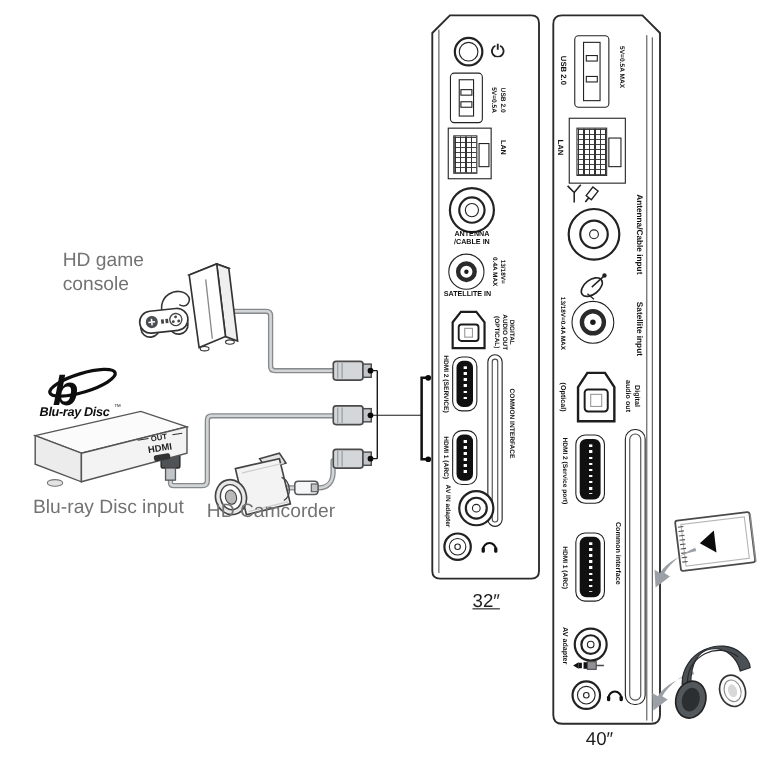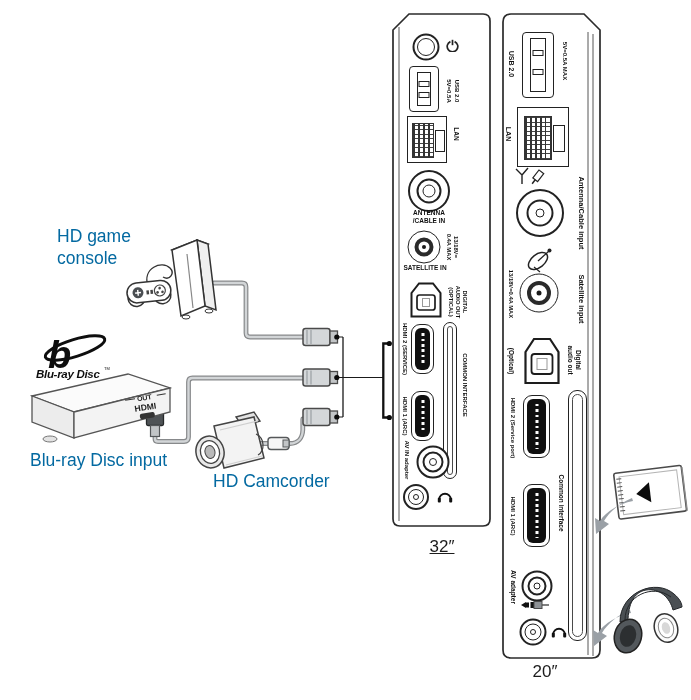--- a/index.html
+++ b/index.html
@@ -13,7 +13,7 @@
   .f55{font-size:5.8px;} .f6{font-size:6px;} .f65{font-size:6.5px;} .f7{font-size:7px;} .f75{font-size:7.5px;}
   .ring{position:absolute;border-radius:50%;background:#fff;transform:translate(-50%,-50%);box-sizing:border-box;}
   .dot{position:absolute;border-radius:50%;background:#1a1a1a;transform:translate(-50%,-50%);}
-  .device-label{position:absolute;font-size:17.5px;color:#0369a1;line-height:1.25;}
+  .device-label{position:absolute;font-size:17.5px;color:#737373;line-height:1.25;}
   .size-label{position:absolute;font-size:17px;color:#1c1c1c;transform:translateX(-50%);}
   .usb-outer{position:absolute;border:1.8px solid #222;border-radius:4px;background:#fff;box-sizing:border-box;}
   .usb-inner{position:absolute;inset:5px 7px;border:1.3px solid #222;}

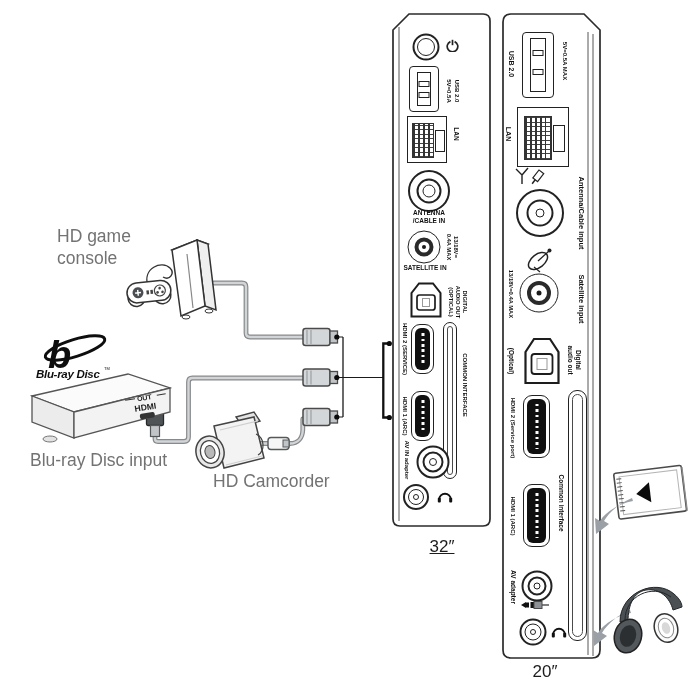--- a/index.html
+++ b/index.html
@@ -184,7 +184,7 @@
 
   <div class="device-label" style="left:57px;top:226px;width:105px;">HD game console</div>
   <div class="device-label" style="left:30px;top:450px;width:138px;">Blu-ray Disc input</div>
-  <div class="device-label" style="left:188px;top:471px;white-space:nowrap;margin-left:25px;">HD Camcorder</div>
+  <div class="device-label" style="left:188px;top:454px;white-space:nowrap;">HD Camcorder</div>
 
   <div class="ring" style="left:426px;top:47px;width:27px;height:27px;border:2px solid #222;"></div>
   <div class="ring" style="left:426px;top:47px;width:18px;height:18px;border:1.6px solid #222;"></div>

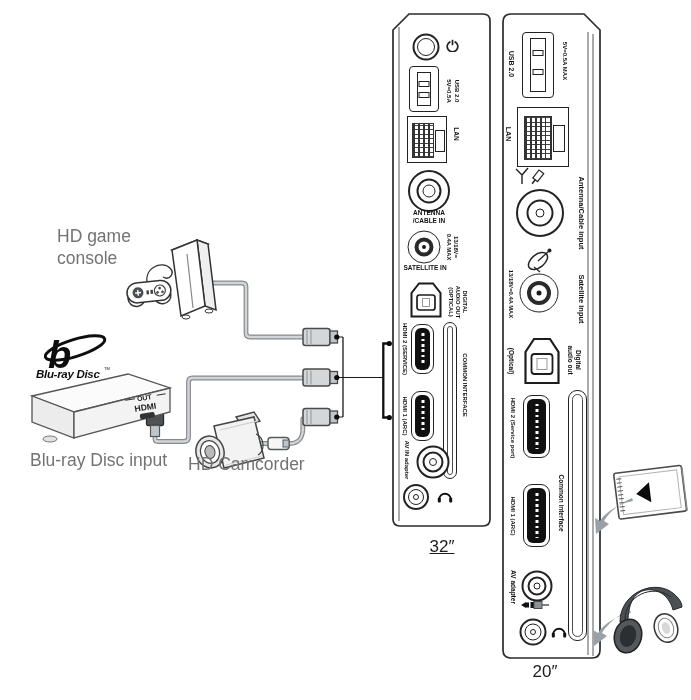--- a/index.html
+++ b/index.html
@@ -355,7 +355,7 @@
     <rect x="12.2" y="7.8" width="3" height="4.6" rx="1" fill="#111"></rect>
   </svg>
 
-  <div class="size-label" style="left:545px;top:662px;">20″</div>
+  <div class="size-label" style="left:545px;top:662px;">40″</div>
 
 </div>
 

